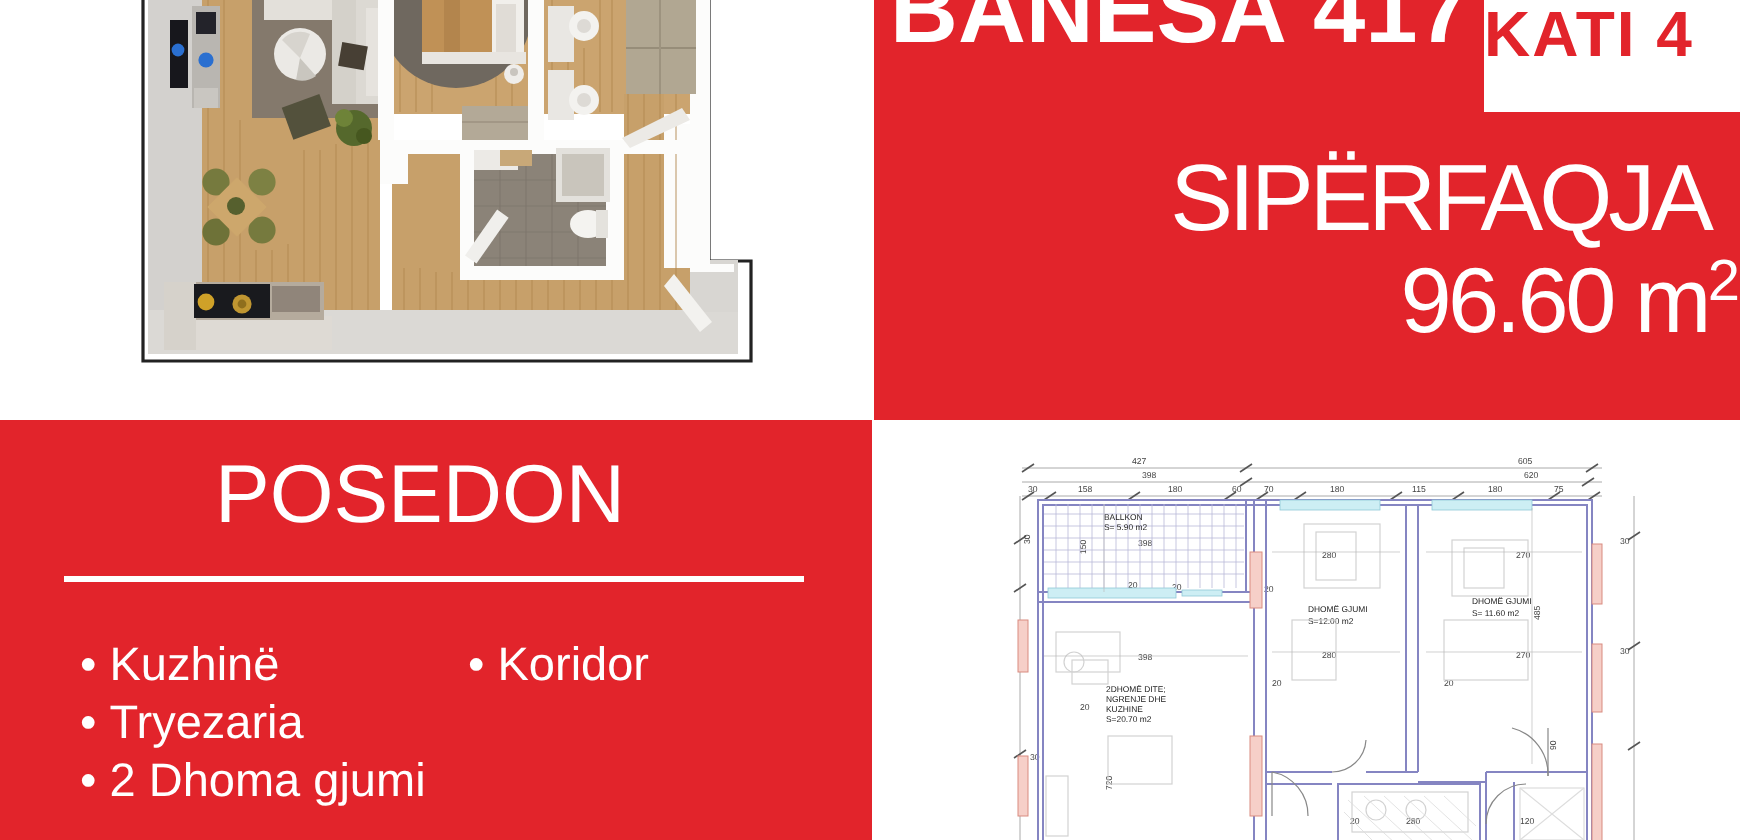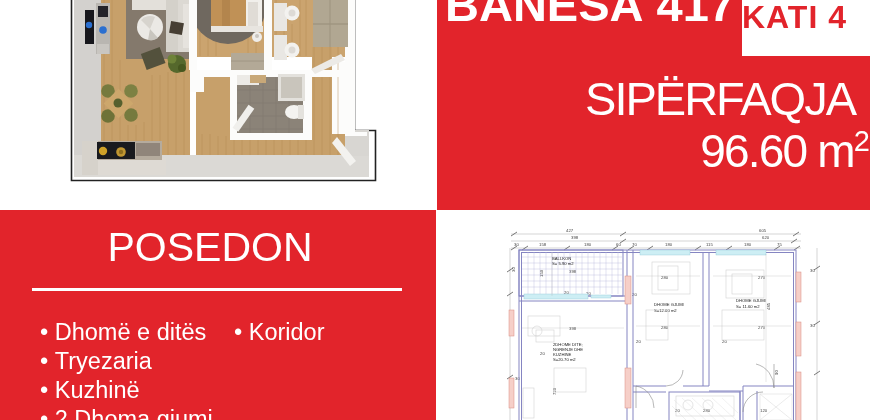--- a/index.html
+++ b/index.html
@@ -29,7 +29,6 @@
 <div class="abs" style="left:32px;top:288px;width:370px;height:3px;background:#fff;"></div>
 
 <div class="abs wt" style="left:40px;top:318px;font-size:23.5px;line-height:29px;">
-  <div>•&nbsp;Dhomë e ditës</div>
   <div>•&nbsp;Tryezaria</div>
   <div>•&nbsp;Kuzhinë</div>
   <div>•&nbsp;2 Dhoma gjumi</div>

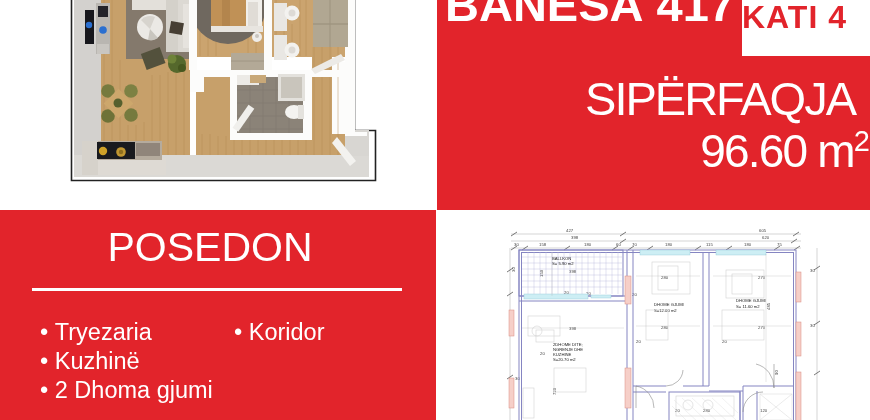--- a/index.html
+++ b/index.html
@@ -29,8 +29,8 @@
 <div class="abs" style="left:32px;top:288px;width:370px;height:3px;background:#fff;"></div>
 
 <div class="abs wt" style="left:40px;top:318px;font-size:23.5px;line-height:29px;">
+  <div>•&nbsp;Kuzhinë</div>
   <div>•&nbsp;Tryezaria</div>
-  <div>•&nbsp;Kuzhinë</div>
   <div>•&nbsp;2 Dhoma gjumi</div>
 </div>
 <div class="abs wt" style="left:234px;top:318px;font-size:23.5px;line-height:29px;">

